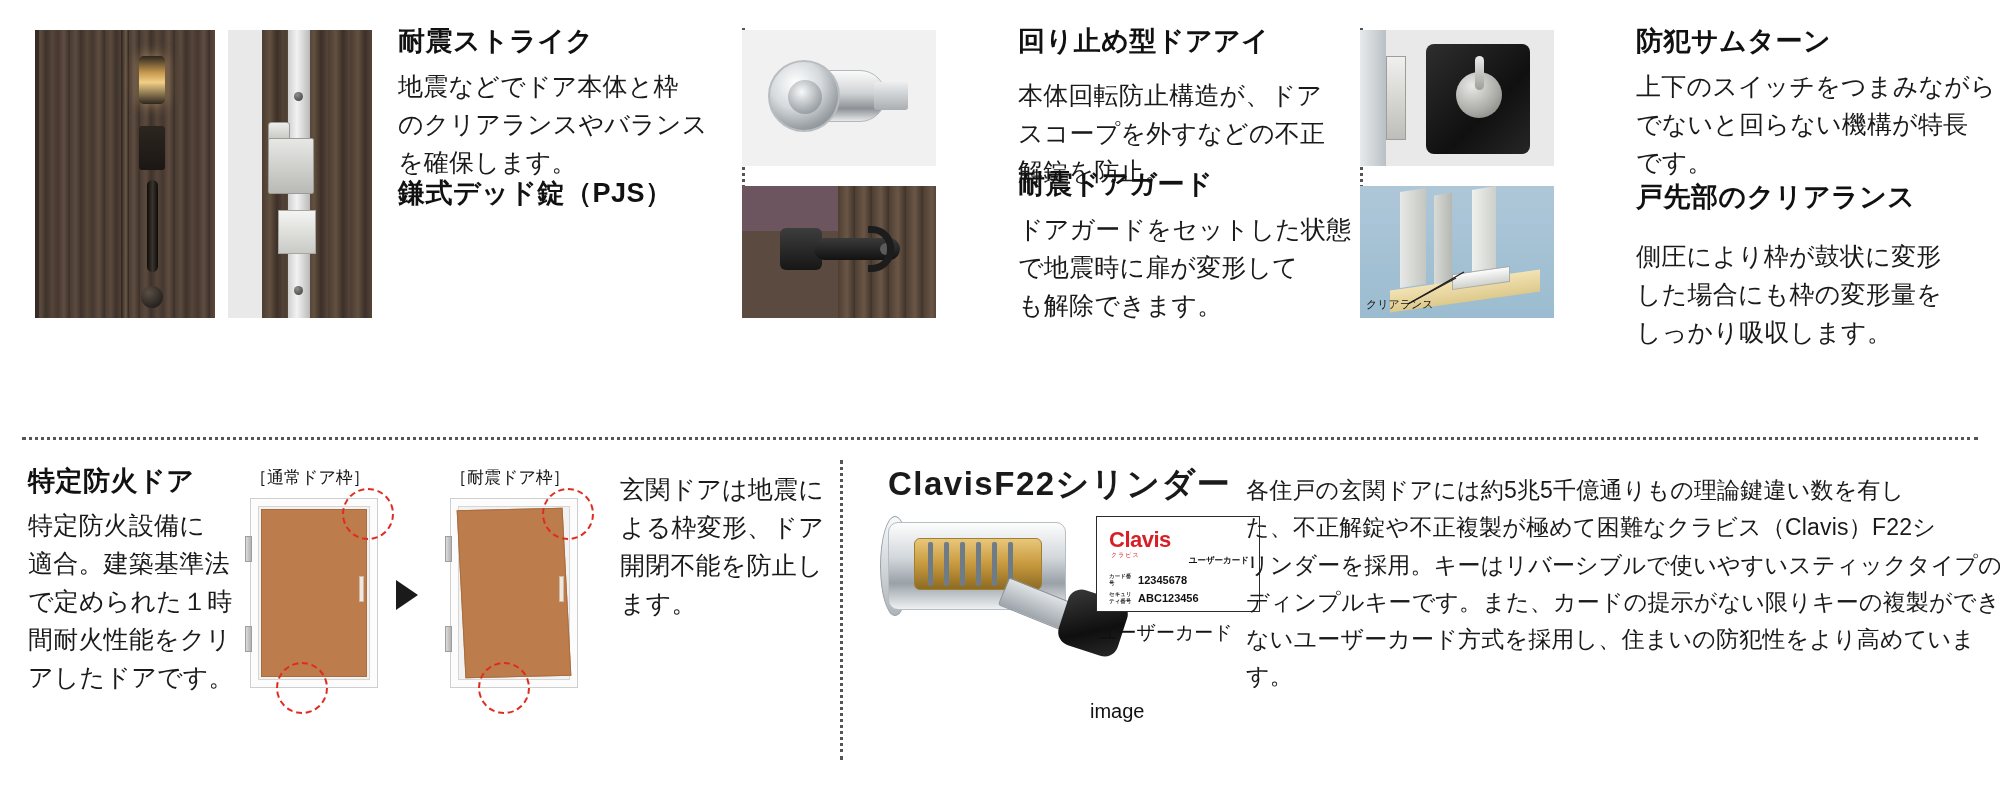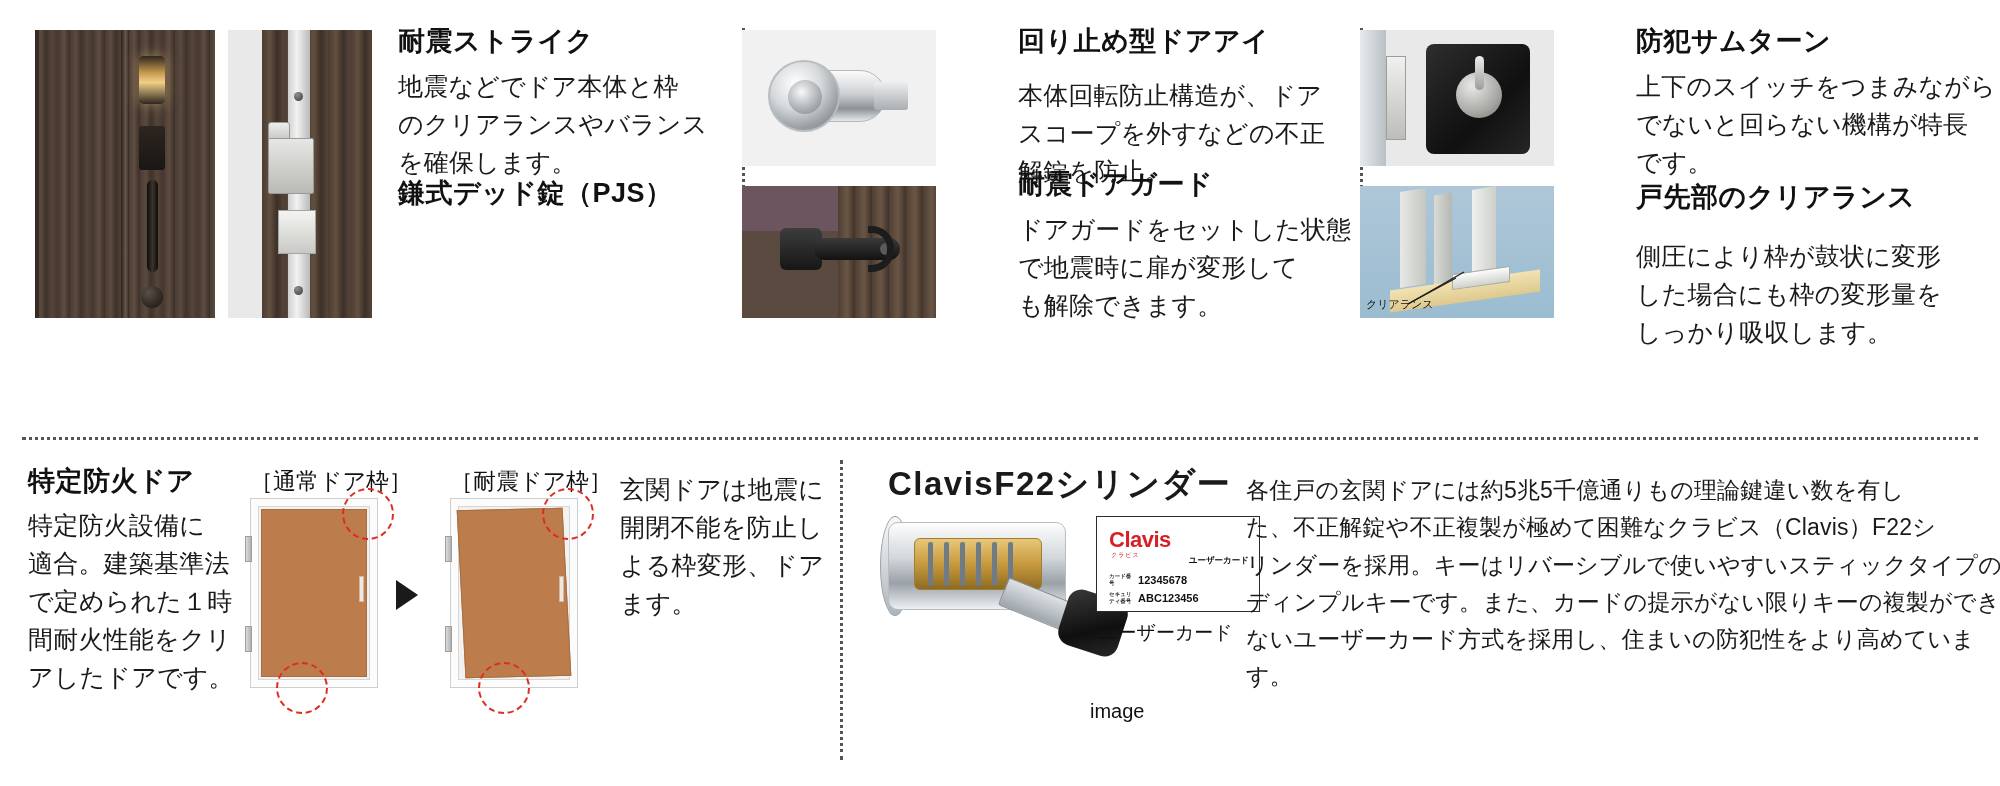--- a/index.html
+++ b/index.html
@@ -153,7 +153,7 @@
     border-left: 22px solid #1a1a1a; border-top: 15px solid transparent;
     border-bottom: 15px solid transparent; }
 
-  .fig-cap { position: absolute; font-size: 23px; color: #111; white-space: nowrap; }
+  .fig-cap { position: absolute; font-size: 17px; color: #111; white-space: nowrap; }
 
   
   .cyl { position: absolute; left: 880px; top: 498px; width: 220px; height: 175px; }

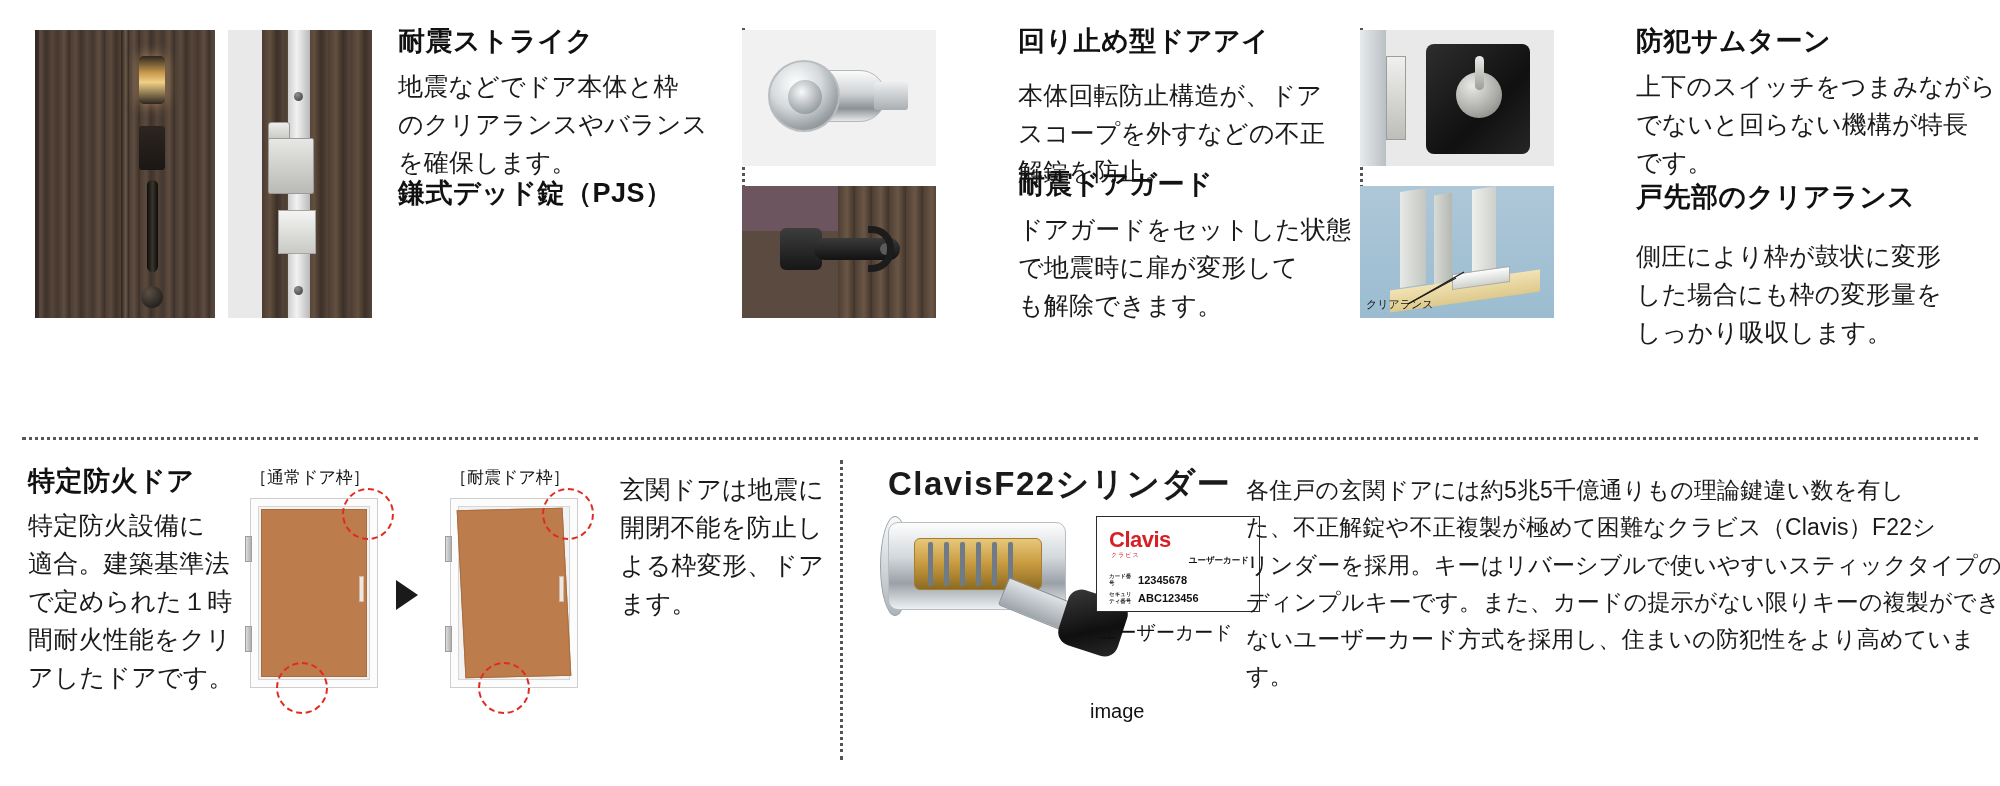--- a/index.html
+++ b/index.html
@@ -345,8 +345,8 @@
     <div style="position:absolute;left:620px;top:26px;width:200px">
       <div class="bd" style="margin-top:4px">
         <span class="ln">玄関ドアは地震に</span>
+        <span class="ln">よる枠変形、ドア</span>
         <span class="ln">開閉不能を防止し</span>
-        <span class="ln">よる枠変形、ドア</span>
         <span class="ln">ます。</span>
       </div>
     </div>

